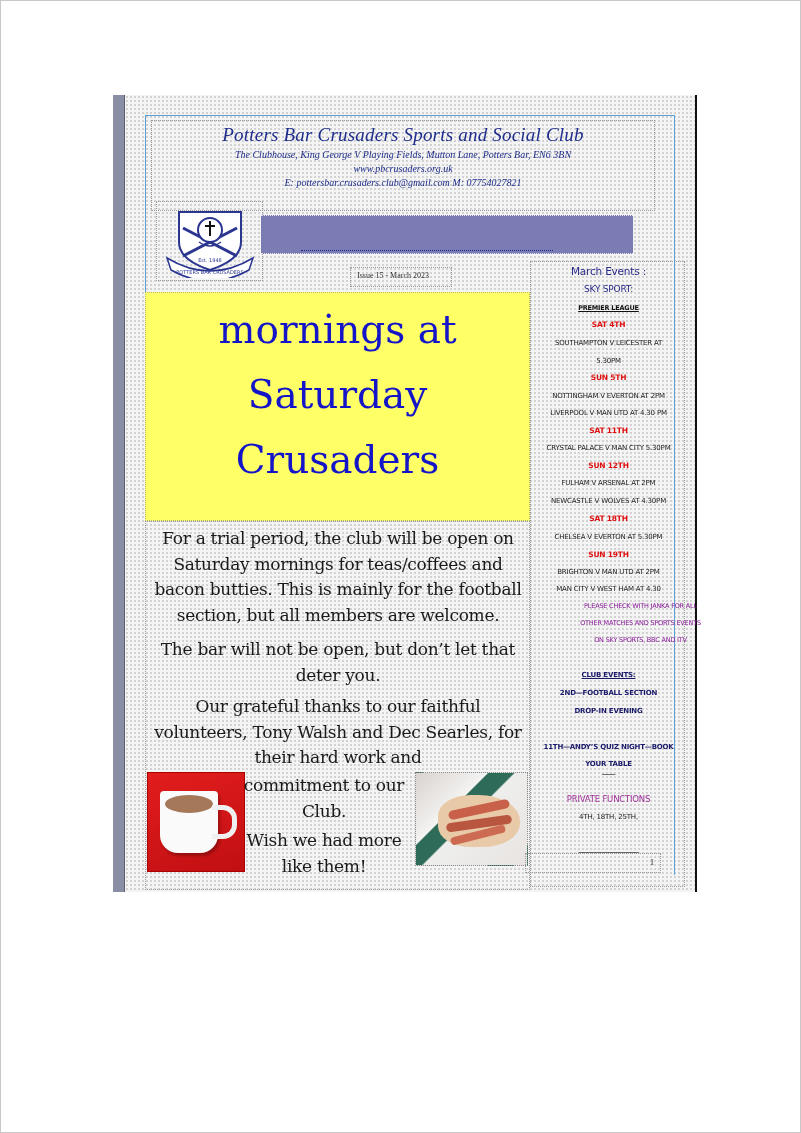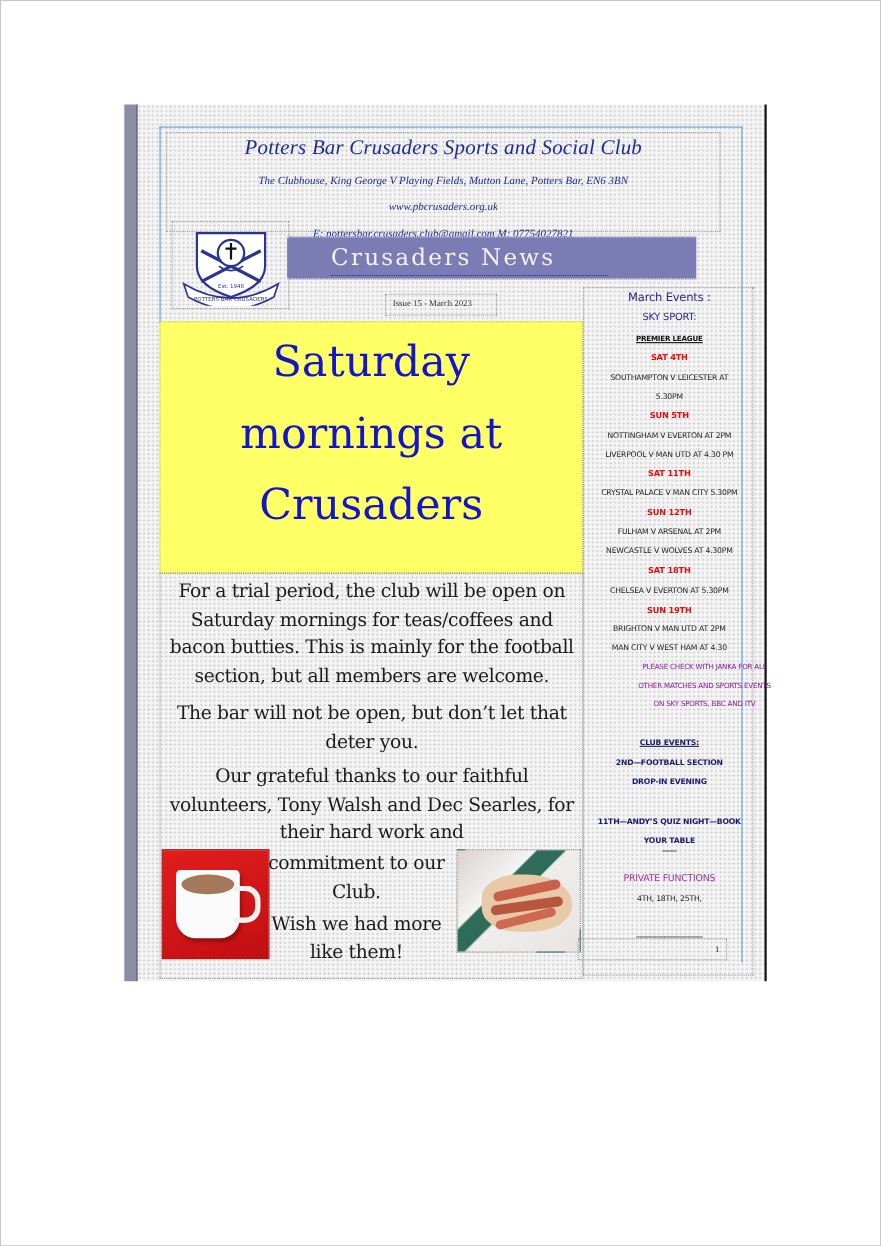--- a/index.html
+++ b/index.html
@@ -17,7 +17,7 @@
   .dotbox { position:absolute; border:1px dotted #9a9a9a; box-sizing:border-box; }
   .masthead { left:38px; top:25px; width:504px; height:91px; text-align:center; color:#1e2d8c; font-style:italic; }
   .mh-title { font-family:"Liberation Serif", serif; font-size:19px; margin-top:3px; letter-spacing:0.2px; }
-  .mh-line { font-size:10px; margin-top:13px; }
+  .mh-line { font-size:10px; margin-top:3px; }
   .logo-box { left:43px; top:106px; width:107px; height:80px; }
   .logo { position:absolute; left:4px; top:4px; width:98px; height:72px; }
   .newsbar { position:absolute; left:148px; top:120px; width:372px; height:37px; background:#7c7cb4; border-top:1px dotted #e8e8f0; border-bottom:1px dotted #e8e8f0; }

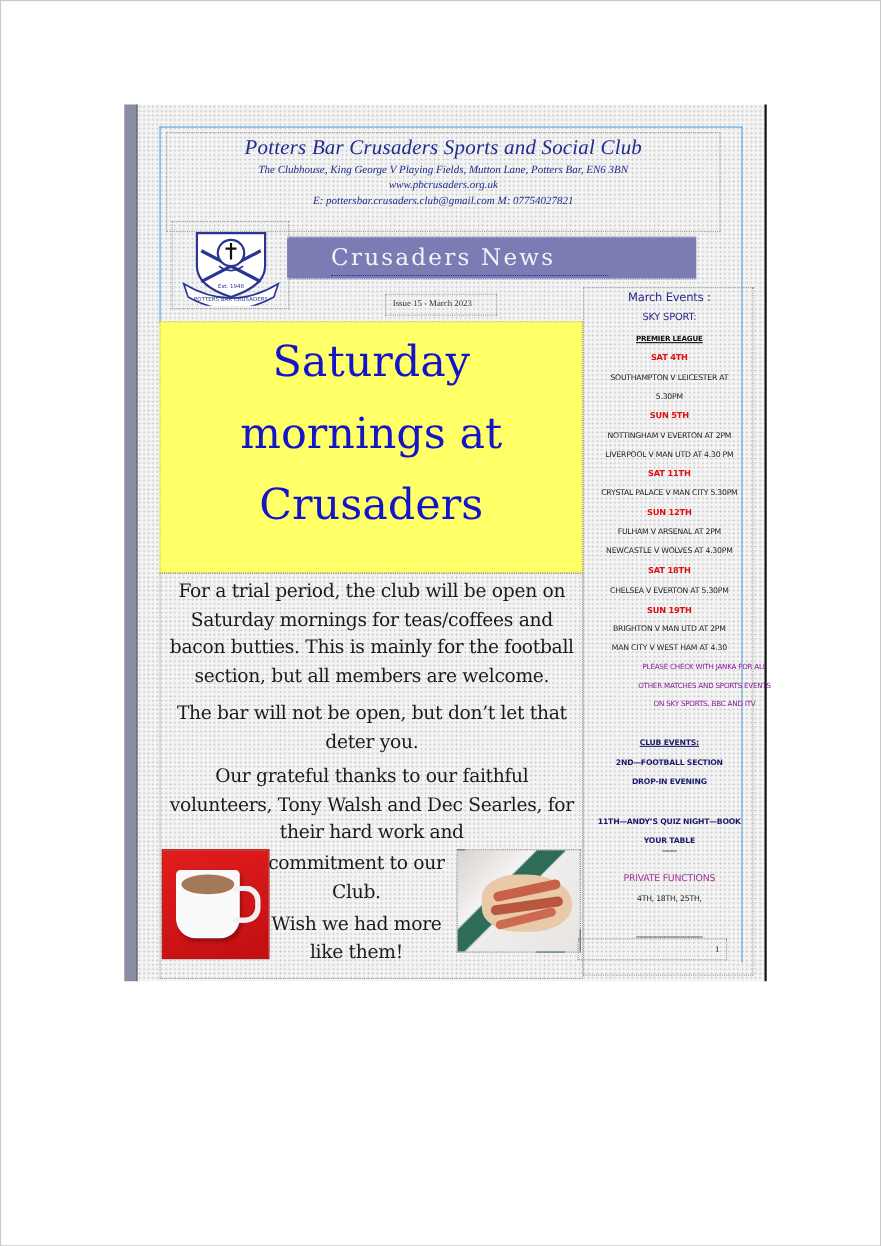--- a/index.html
+++ b/index.html
@@ -87,7 +87,6 @@
   </div>
 
   <div class="newsbar">
-    <span>Crusaders News</span>
     <div class="uline"></div>
   </div>
 

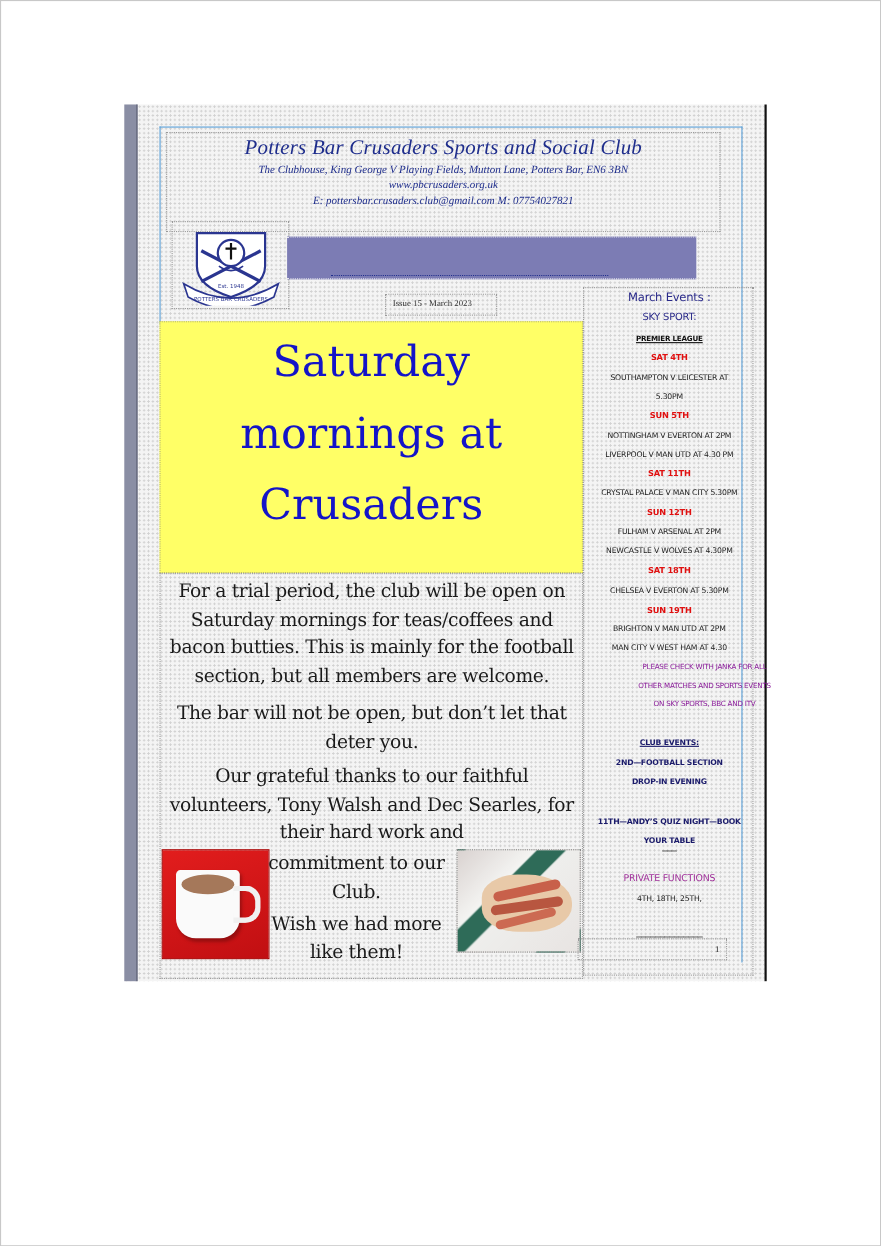--- a/index.html
+++ b/index.html
@@ -93,8 +93,8 @@
   <div class="dotbox issue">Issue 15 -  March 2023</div>
 
   <div class="yellow">
+    <div>mornings at</div>
     <div>Saturday</div>
-    <div>mornings at</div>
     <div>Crusaders</div>
   </div>
 

